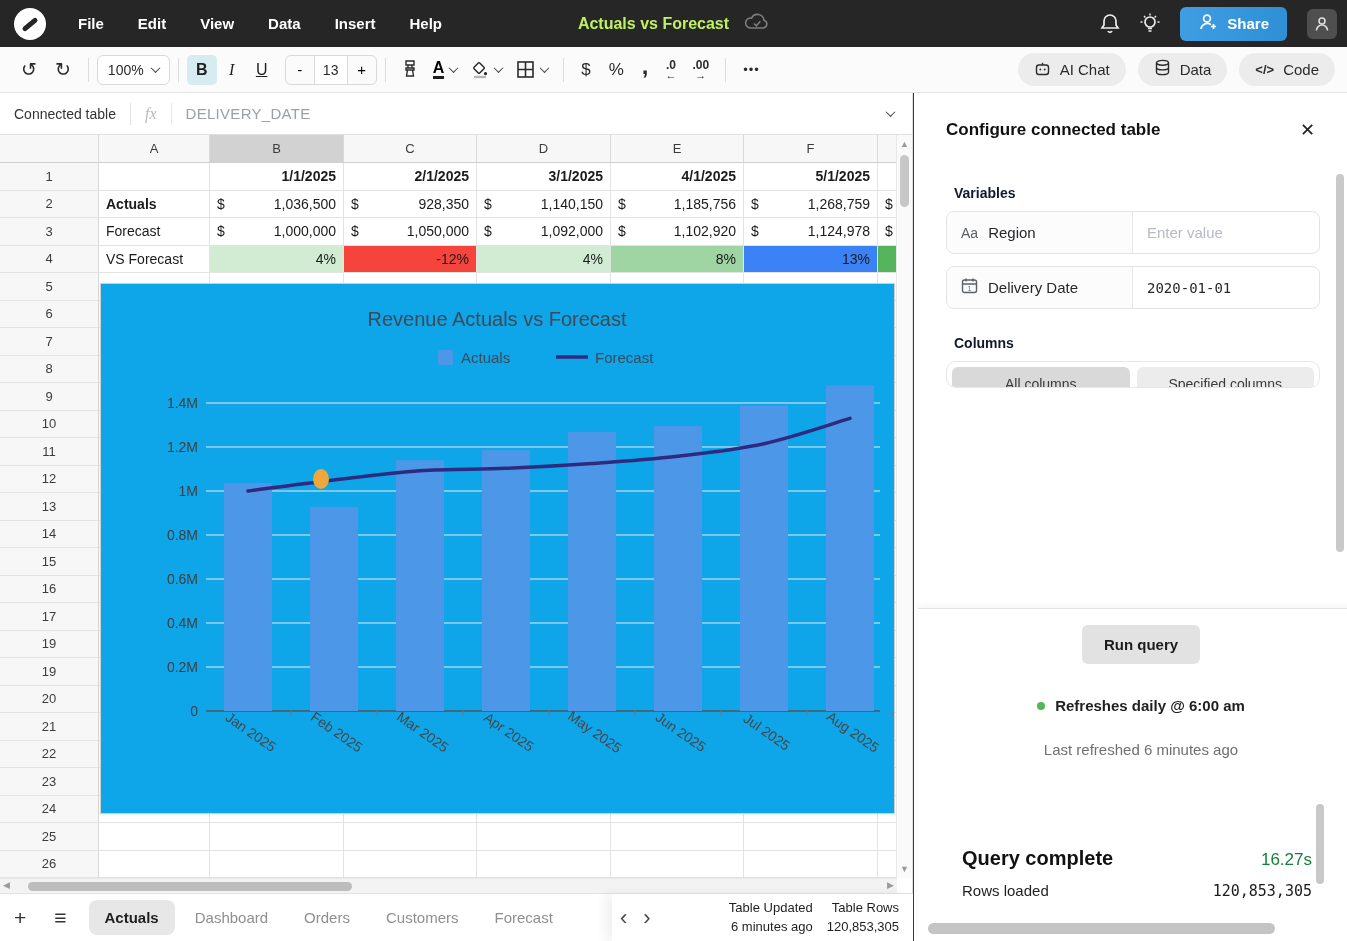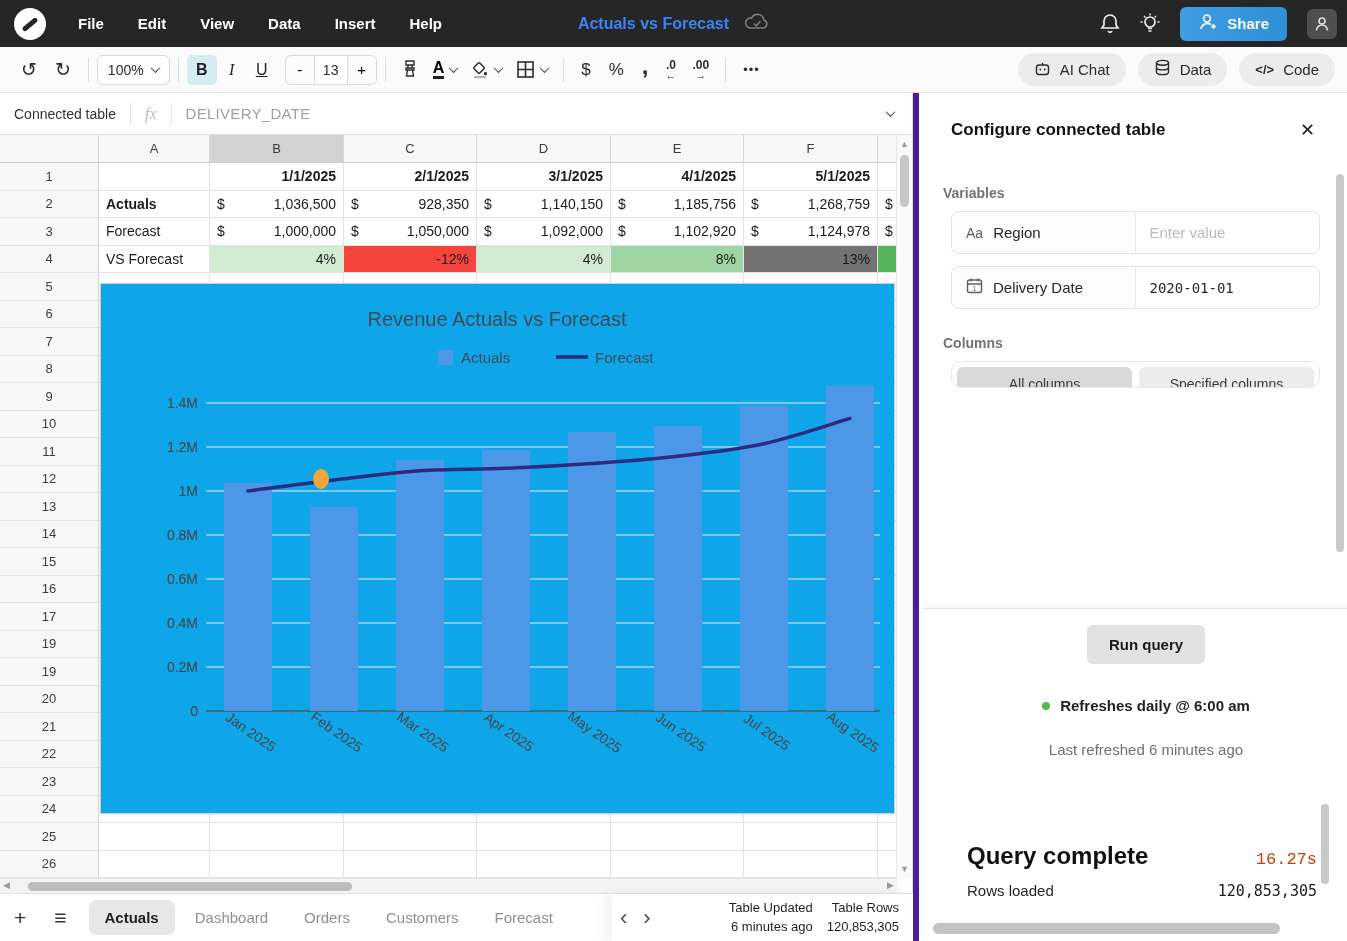--- a/index.html
+++ b/index.html
@@ -14,7 +14,7 @@
   .menus { display:flex; gap:34px; margin-left:32px; }
   .menu-item { color:#fff; font-size:15px; font-weight:700; cursor:default; }
   .doc-title-wrap { position:absolute; left:50%; transform:translateX(-50%); display:flex; align-items:center; gap:14px; }
-  .doc-title { color:#3b82f6; font-size:16px; font-weight:700; }
+  .doc-title { color:#bef264; font-size:16px; font-weight:700; }
   .topbar-right { position:absolute; right:10px; display:flex; align-items:center; gap:20px; }
   .icon-btn { background:none; border:none; color:#e6e6e6; display:flex; align-items:center; cursor:pointer; }
   .share-btn { display:flex; align-items:center; gap:9px; background:linear-gradient(90deg,#3f9de2,#2f90d6); color:#fff; font-size:15px; font-weight:700; border:none; border-radius:6px; height:34px; padding:0 18px; cursor:pointer; }

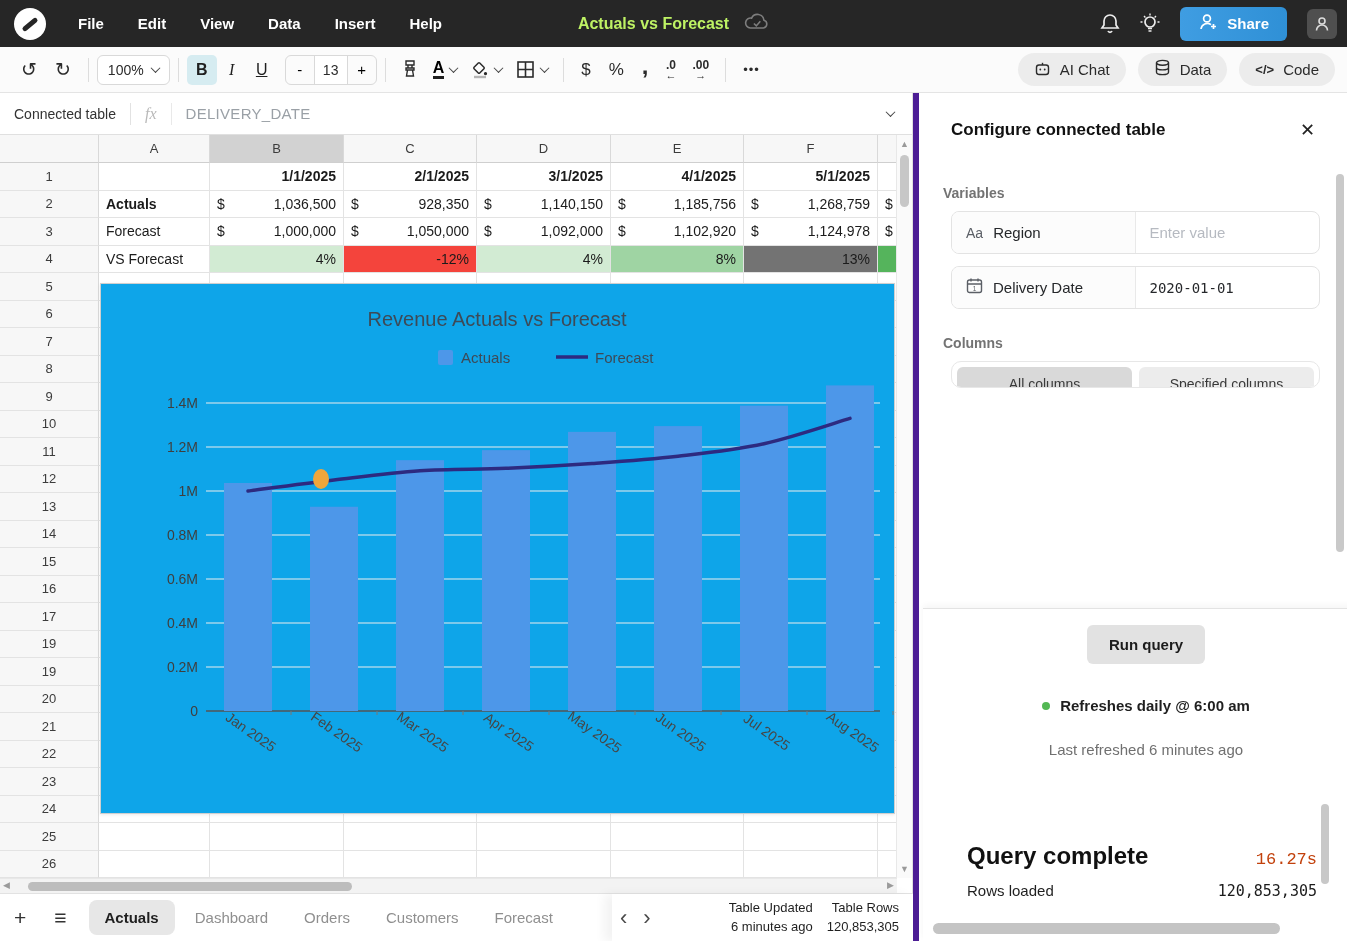--- a/index.html
+++ b/index.html
@@ -670,7 +670,7 @@
     </div>
   </div>
 
-  <aside class="panel" style="border-left:6px solid #4c1d95;">
+  <aside class="panel" style="border-left:1px solid #4c1d95;">
     <div class="panel-head">
       <span class="panel-title">Configure connected table</span>
       <button class="close-x">✕</button>

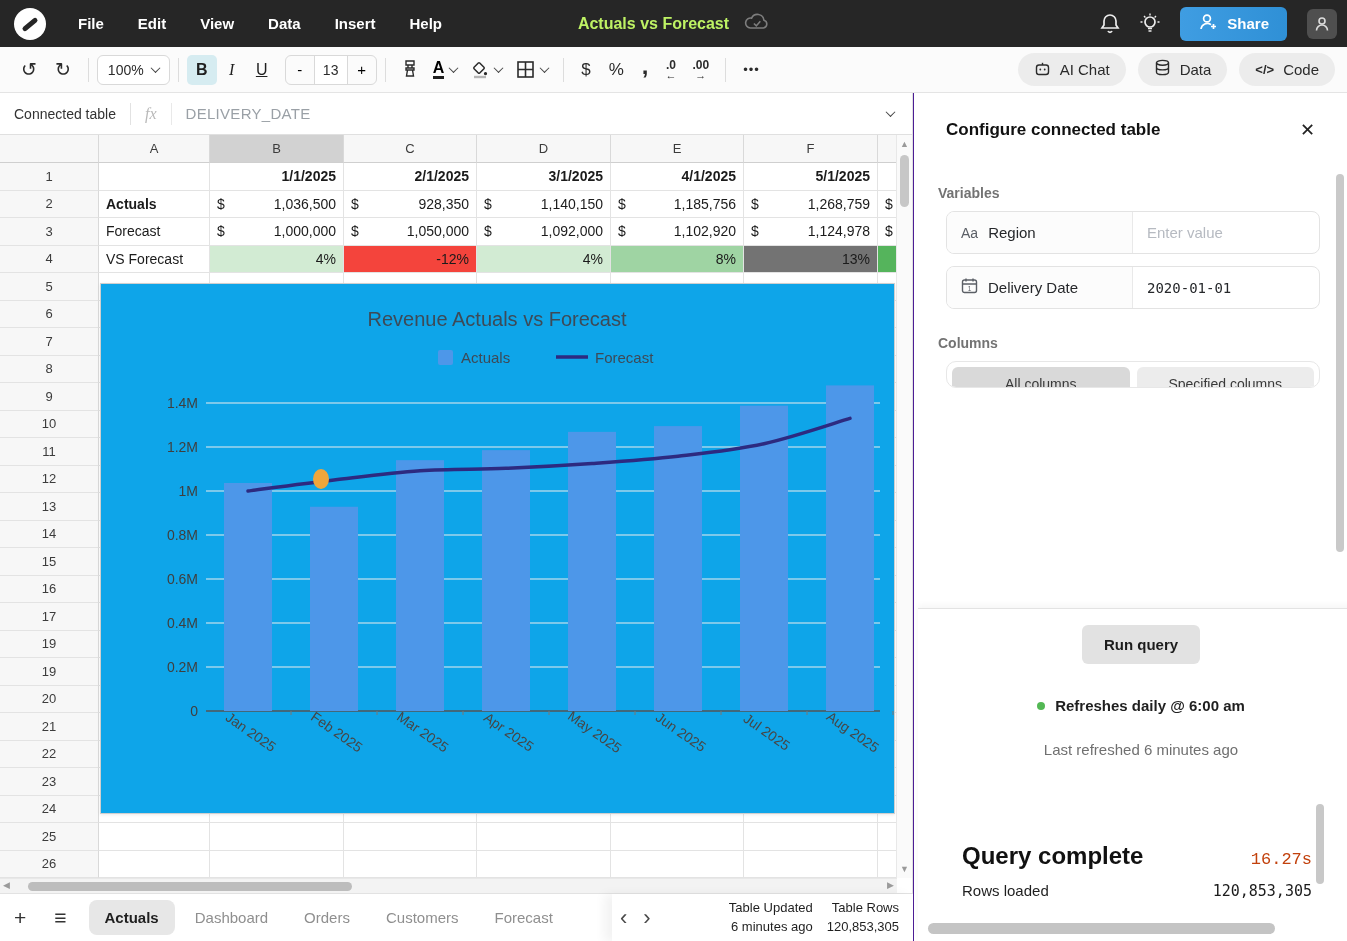--- a/index.html
+++ b/index.html
@@ -95,7 +95,7 @@
   .card-desc { font-size:15px; color:#6b7280; line-height:1.5; margin-top:12px; }
   .card-src { position:absolute; left:20px; bottom:16px; display:flex; align-items:center; gap:9px; font-size:15px; color:#8a8f98; }
   .snow { color:#29b5e8; font-size:17px; }
-  .section-label { font-size:14px; font-weight:700; color:#737373; margin:26px 32px 10px 24px; }
+  .section-label { font-size:14px; font-weight:700; color:#0f172a; margin:26px 32px 10px 40px; }
   .var-row { margin:0 27px 12px 32px; border:1px solid #e3e3e3; border-radius:8px; height:43px; display:flex; overflow:hidden; }
   .var-left { width:50%; display:flex; align-items:center; gap:10px; padding-left:14px; border-right:1px solid #e9e9e9; background:#fcfcfc; }
   .var-icon { color:#5b5f66; font-size:14px; }

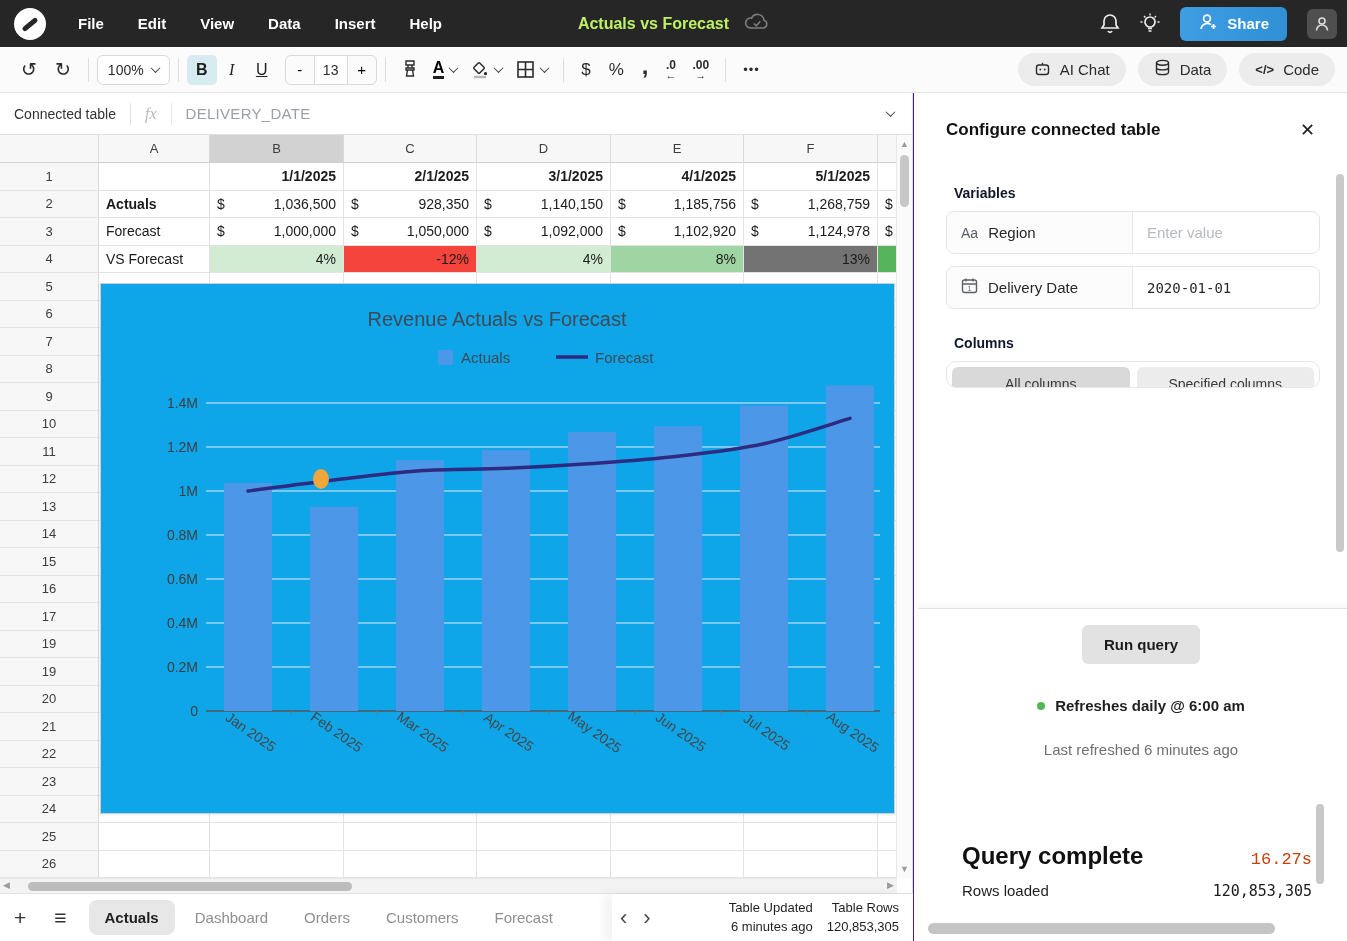--- a/index.html
+++ b/index.html
@@ -357,7 +357,7 @@
           <div class="cell right" style="width: 133px; background: rgb(244, 68, 60);">-12%</div>
           <div class="cell right" style="width: 134px; background: rgb(210, 235, 211);">4%</div>
           <div class="cell right" style="width: 133px; background: rgb(159, 212, 163);">8%</div>
-          <div class="cell right" style="width: 134px; background: #737373;">13%</div>
+          <div class="cell right" style="width: 134px; background: #3b82f6;">13%</div>
           <div class="cell" style="width: 19px; background: rgb(85, 180, 92);"></div>
         </div>
         <div class="sheet-row">

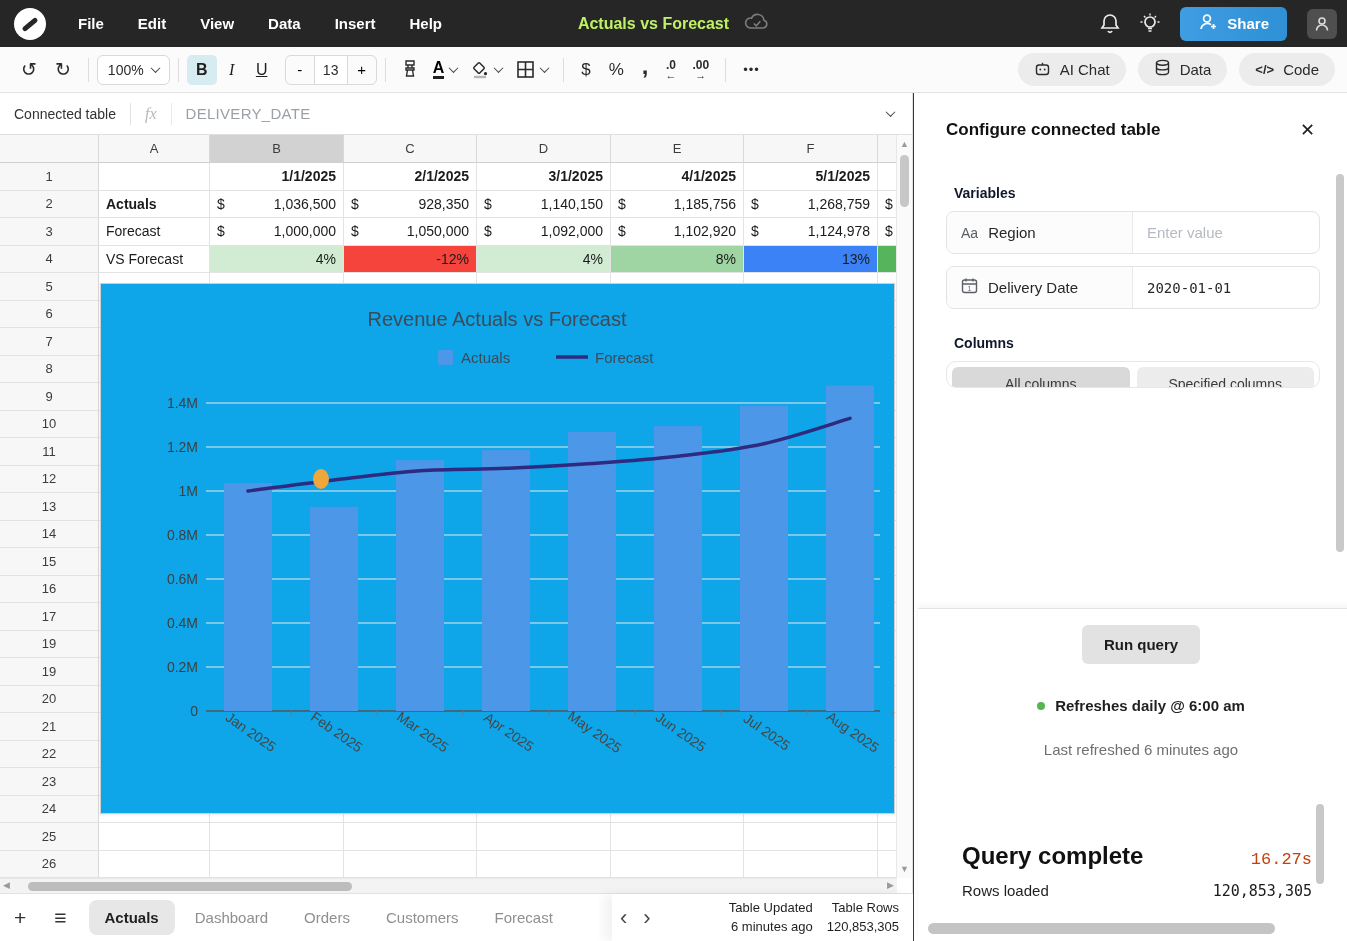--- a/index.html
+++ b/index.html
@@ -114,7 +114,7 @@
   .lastref { text-align:center; font-size:15px; color:#707070; margin-top:27px; }
   .qstats { margin:52px 40px 0 32px; }
   .qrow { display:flex; align-items:baseline; justify-content:space-between; }
-  .q-label { font-size:24px; font-weight:700; color:#111;text-align:right; }
+  .q-label { font-size:20px; font-weight:700; color:#111;text-align:right; }
   .q-time { font-family:Liberation Mono, monospace; font-size:17px; color:#c2410c;margin-top:40px; }
   .r-label { font-size:15px; color:#1f1f1f; }
   .r-val { font-family:"DejaVu Sans Mono",monospace; font-size:15px; color:#1b1b1b; }

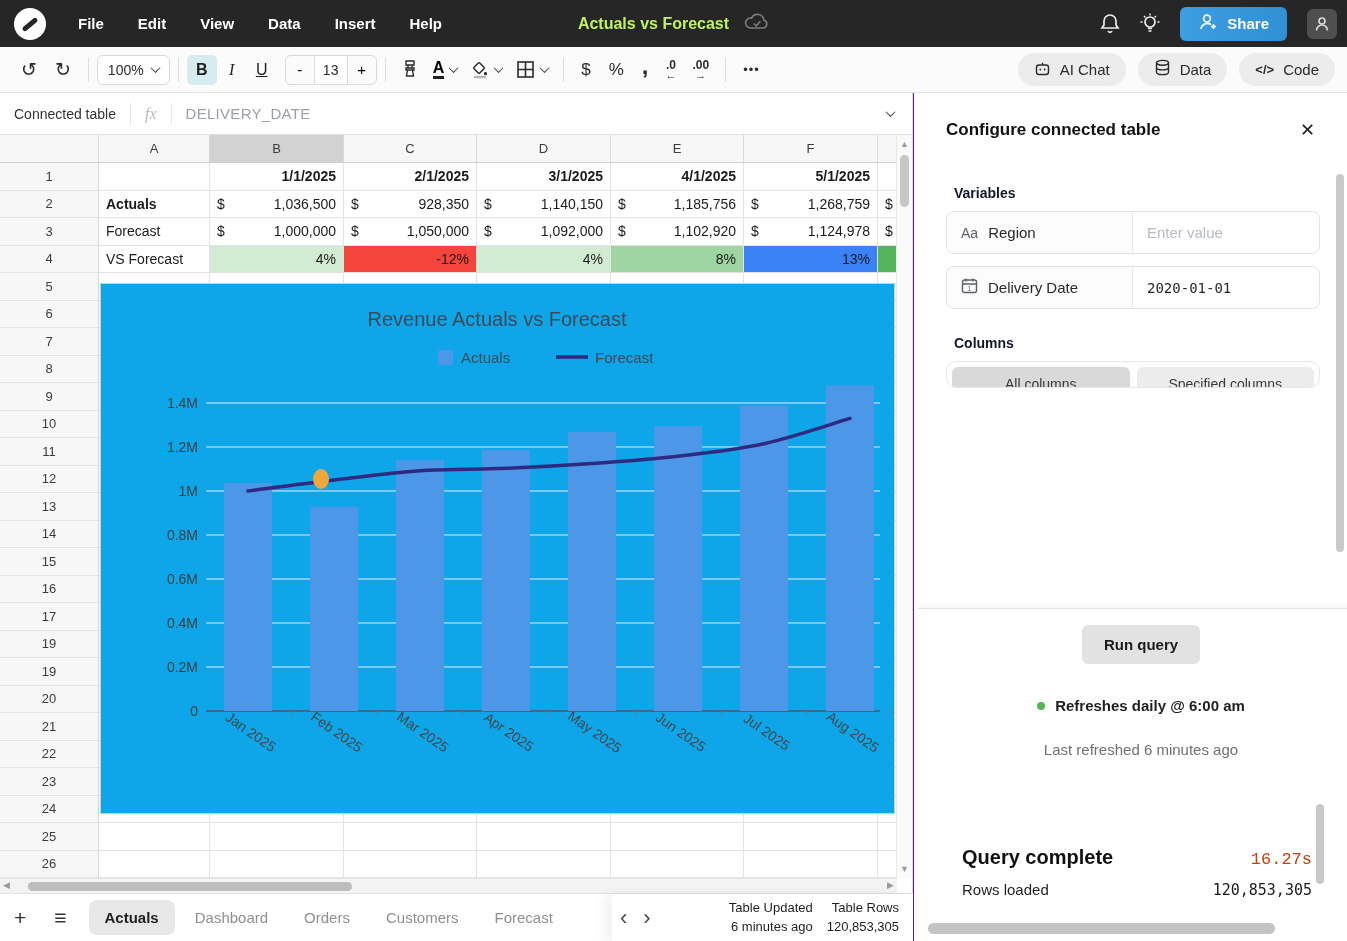--- a/index.html
+++ b/index.html
@@ -115,7 +115,7 @@
   .qstats { margin:52px 40px 0 32px; }
   .qrow { display:flex; align-items:baseline; justify-content:space-between; }
   .q-label { font-size:20px; font-weight:700; color:#111;text-align:right; }
-  .q-time { font-family:Liberation Mono, monospace; font-size:17px; color:#c2410c;margin-top:40px; }
+  .q-time { font-family:Liberation Sans, sans-serif; font-size:17px; color:#15803d;margin-top:40px; }
   .r-label { font-size:15px; color:#1f1f1f; }
   .r-val { font-family:"DejaVu Sans Mono",monospace; font-size:15px; color:#1b1b1b; }
   .qrow + .qrow { margin-top:12px; }

